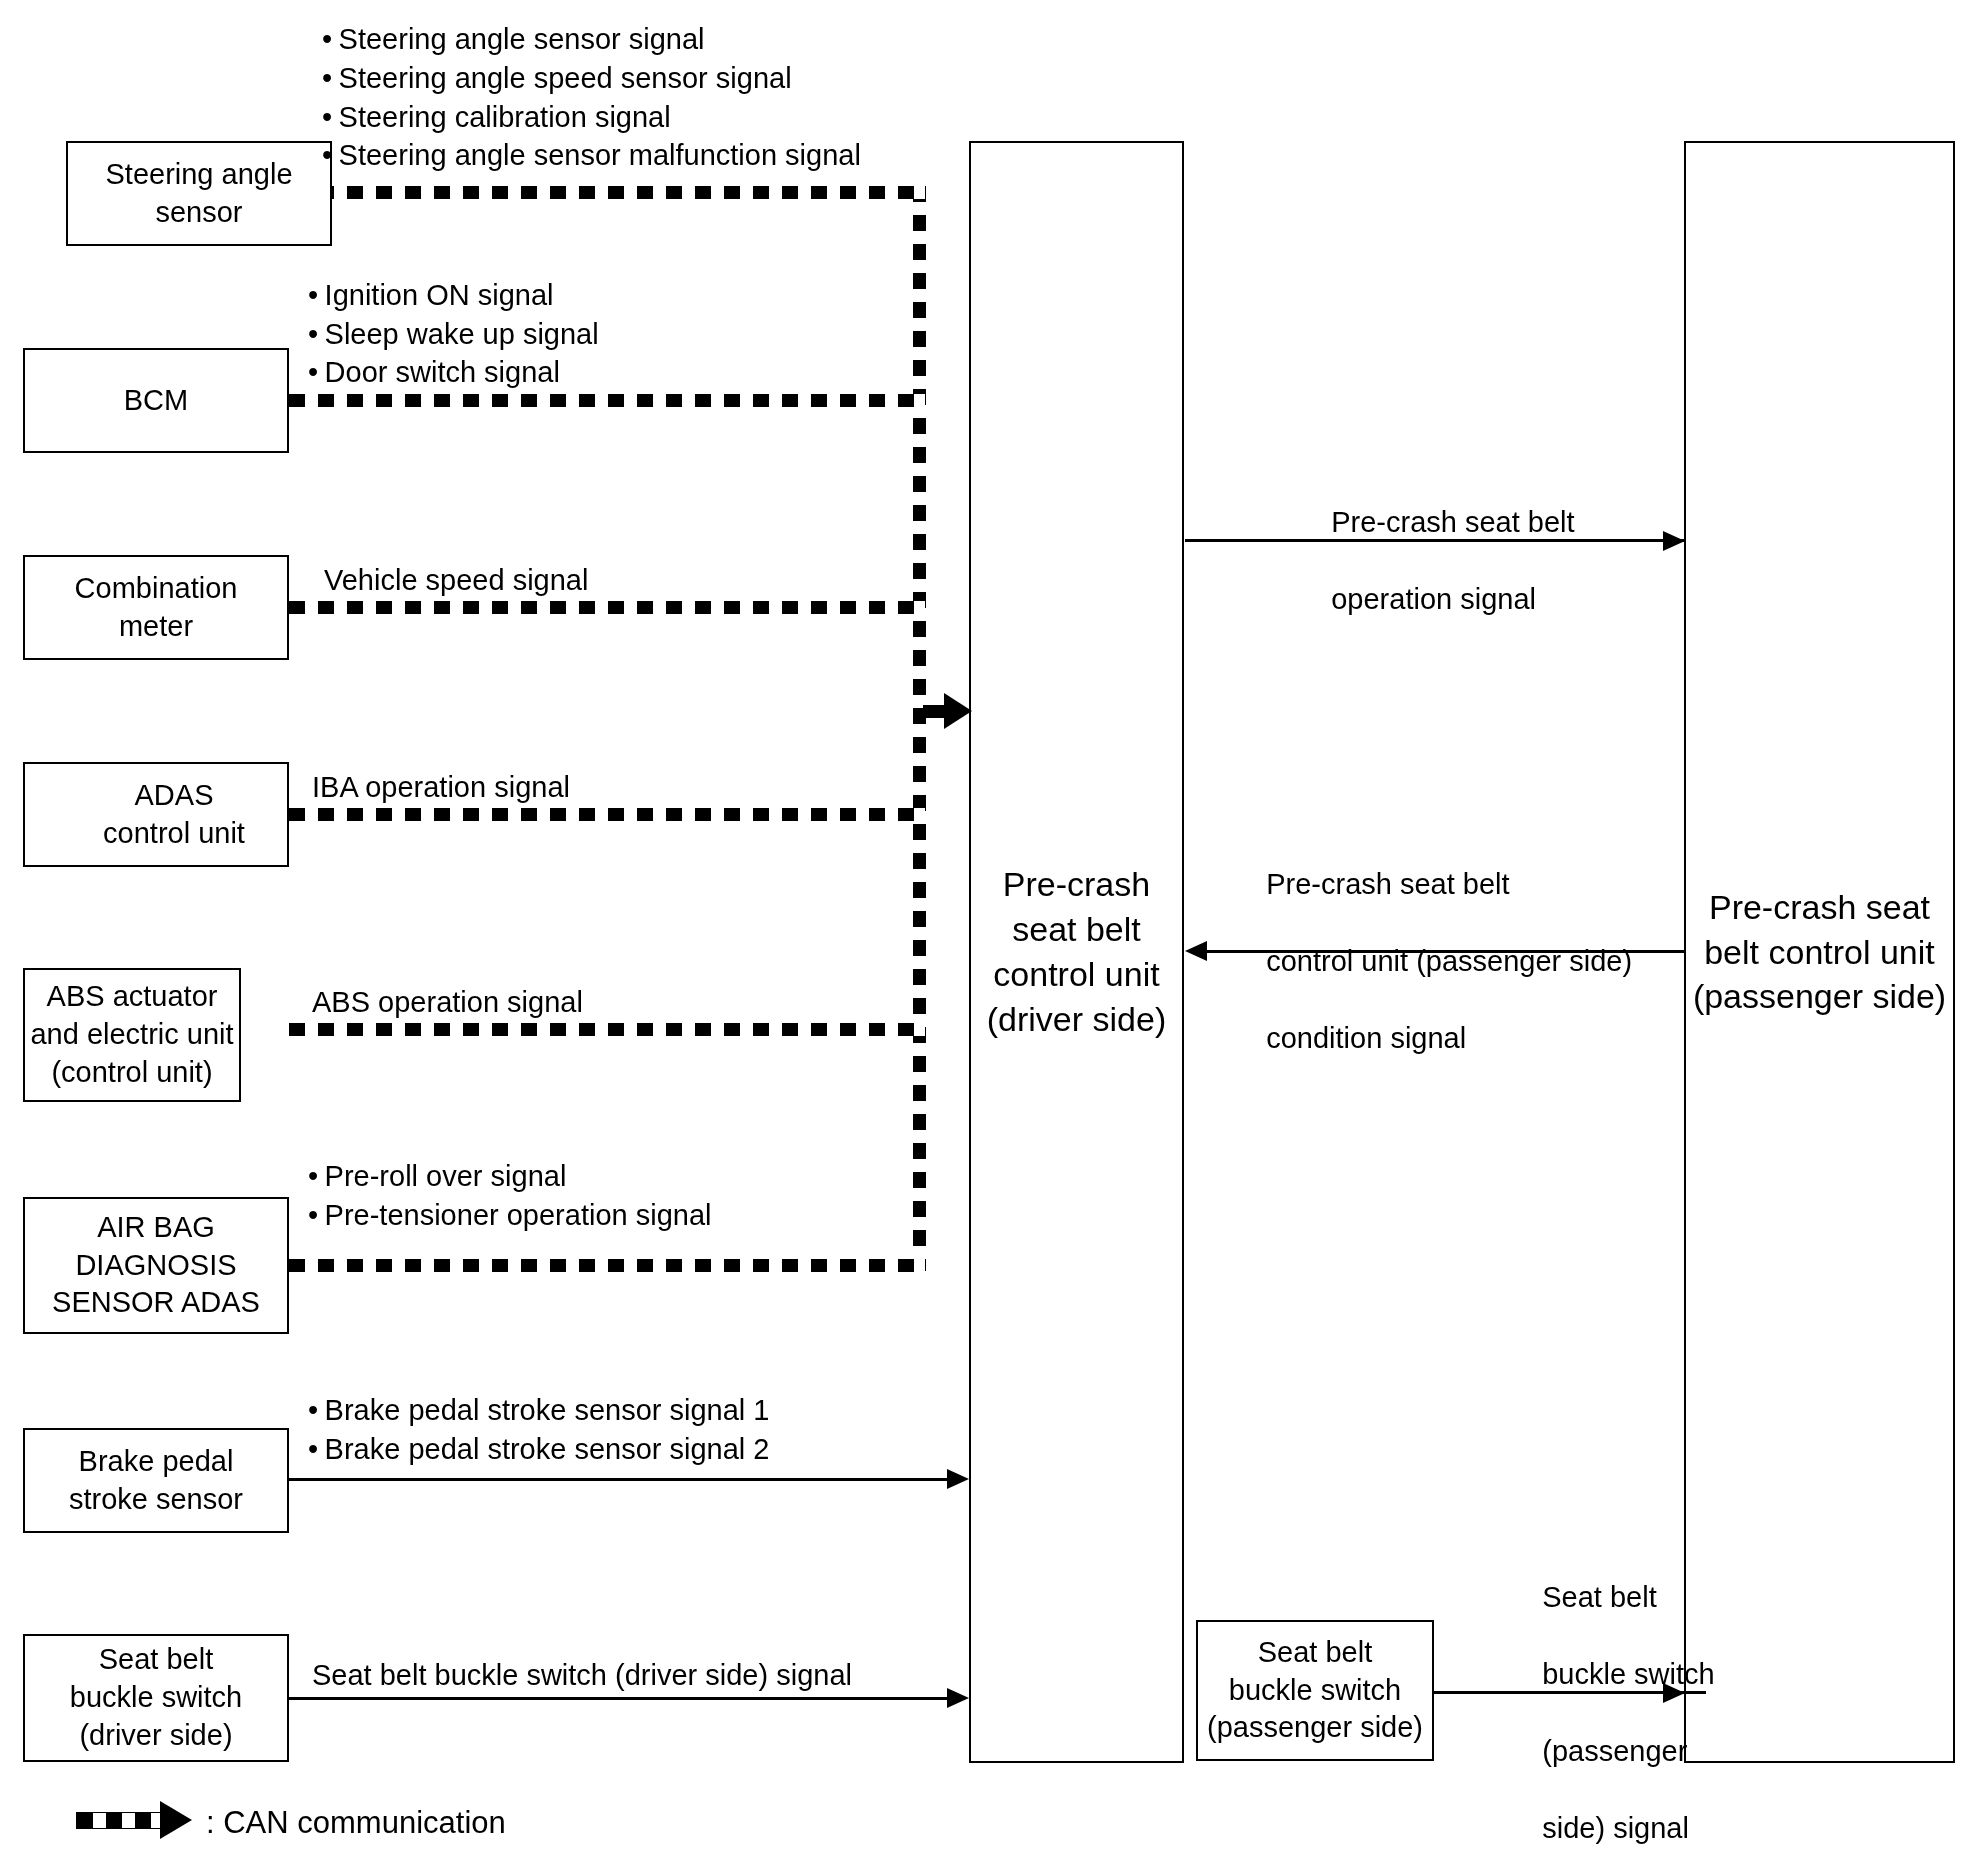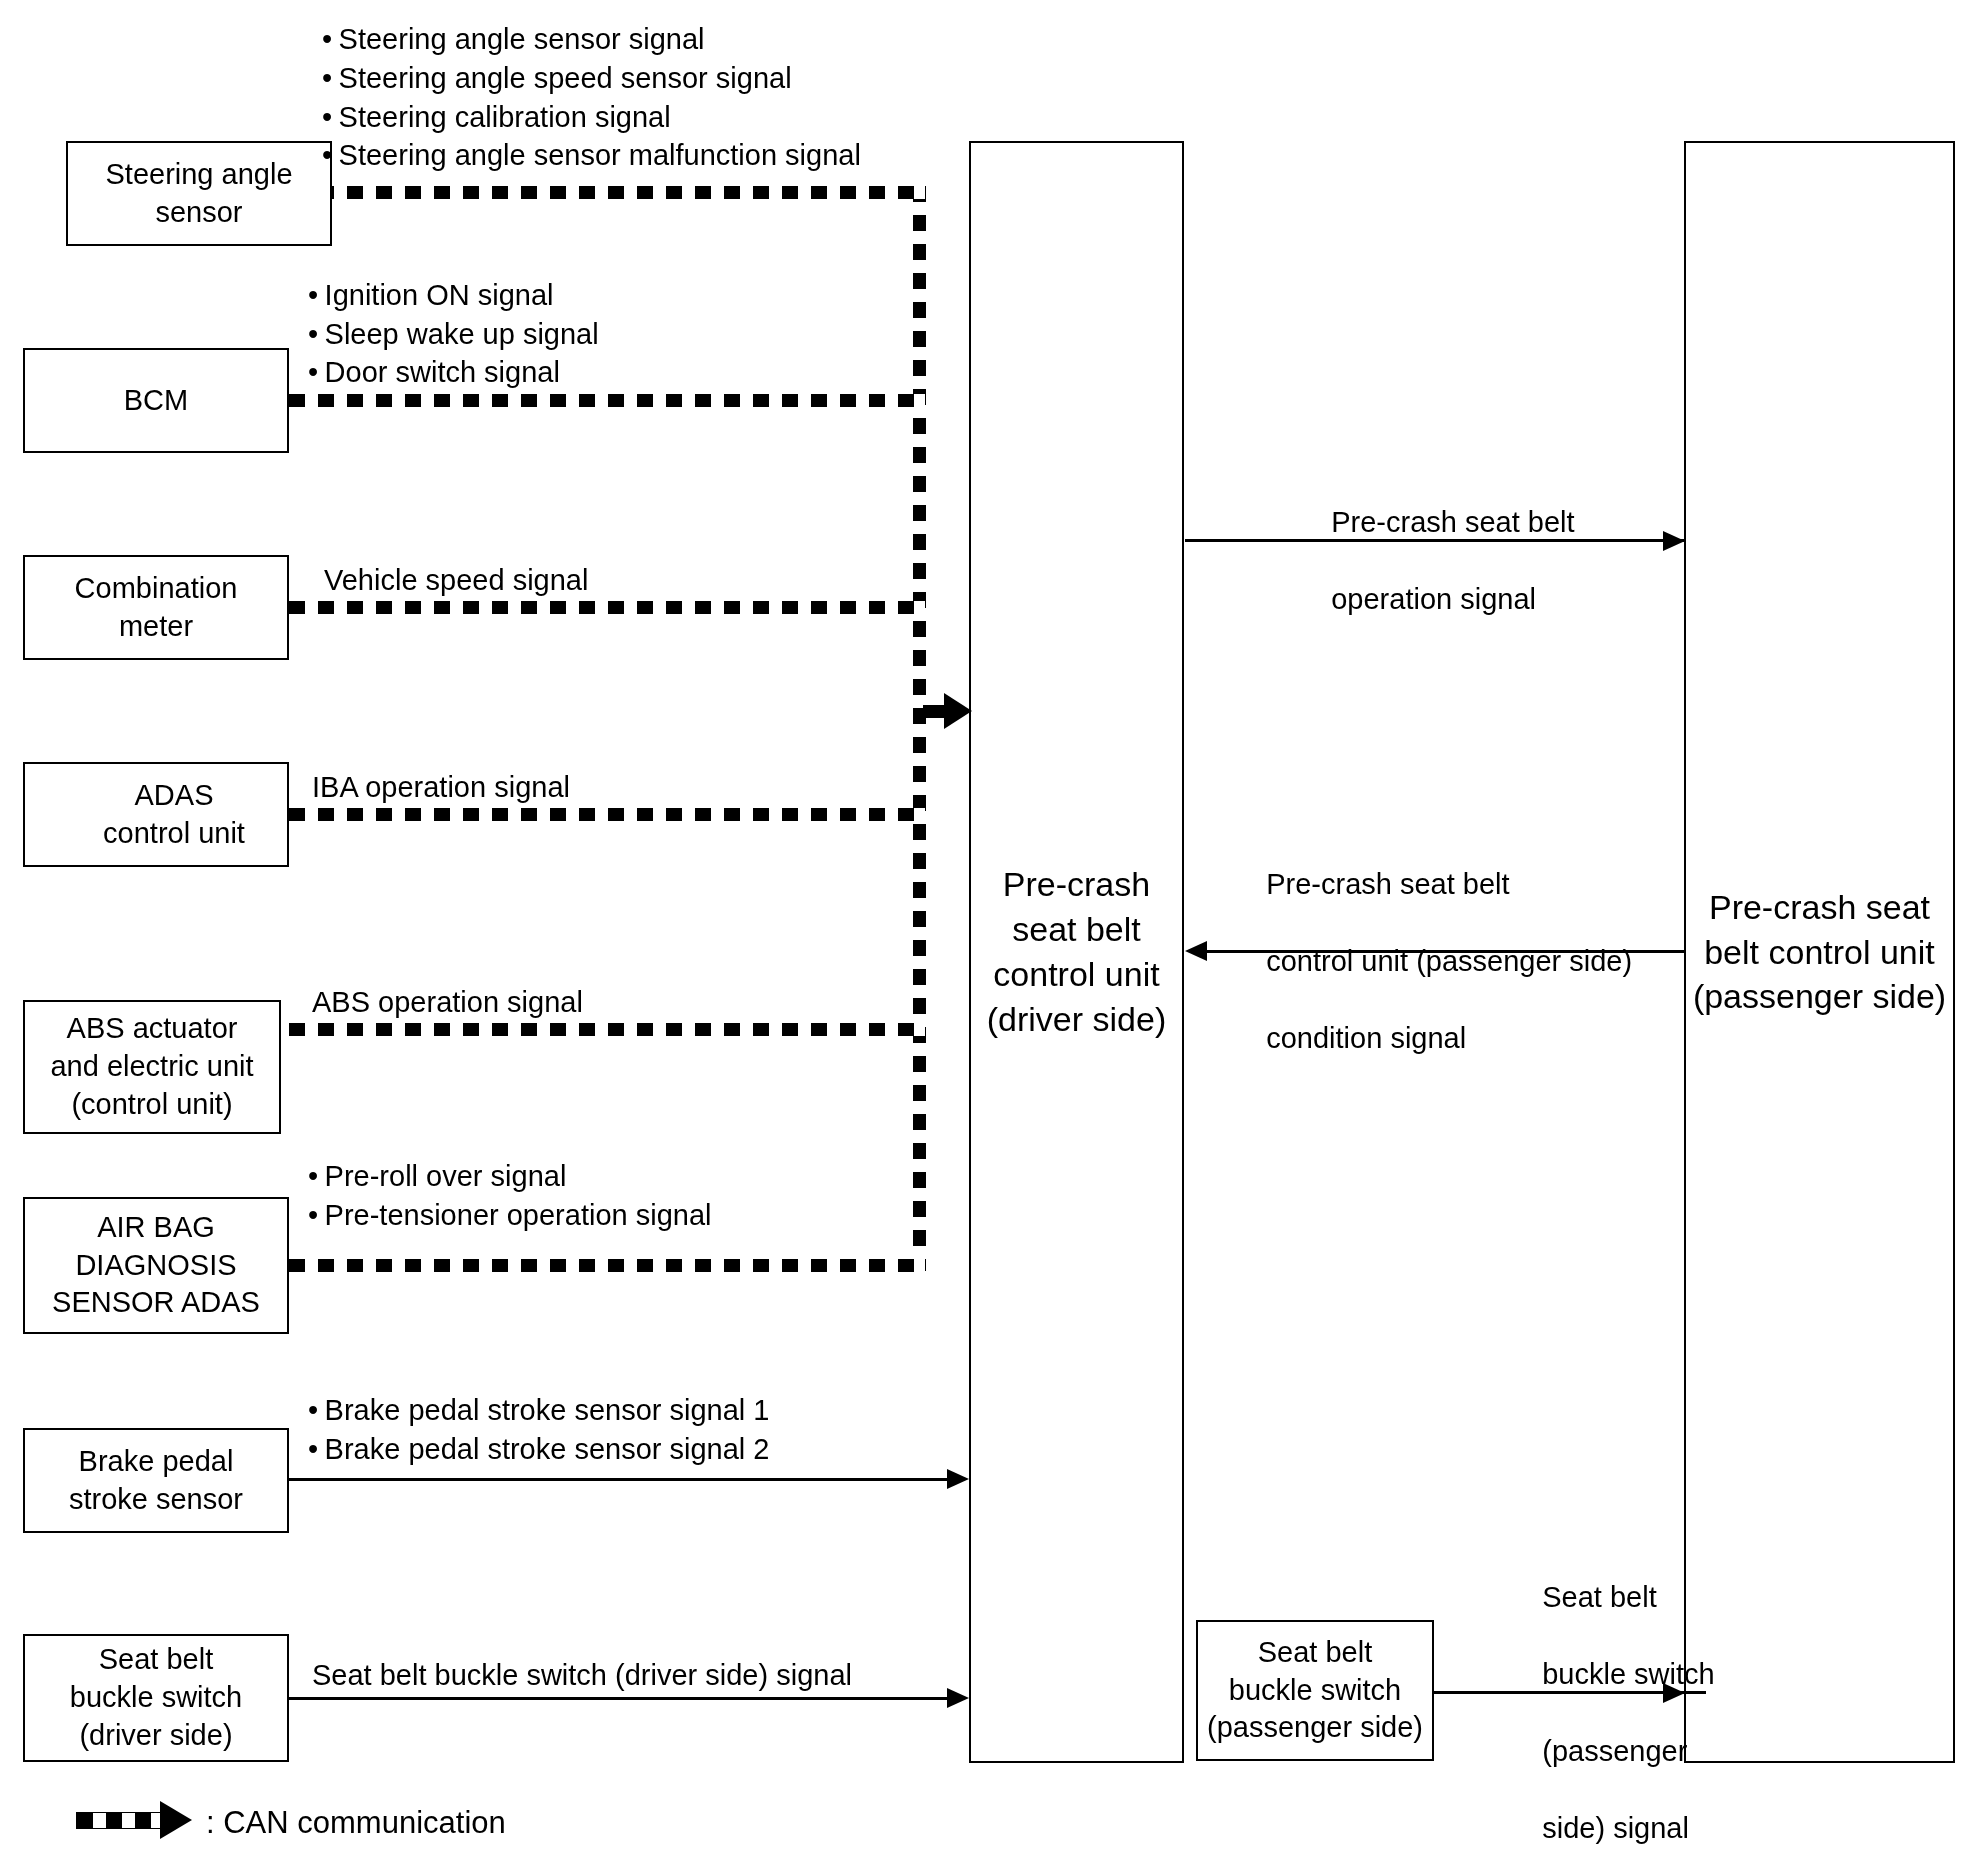--- a/index.html
+++ b/index.html
@@ -207,7 +207,7 @@
     </div>
   </div>
 
-  <div class="box" style="left:23px; top:968px; width:258px; height:134px;margin-top:32px;">
+  <div class="box" style="left:23px; top:968px; width:218px; height:134px;">
     <div>
       <span>ABS actuator</span>
       <span>and electric unit</span>

